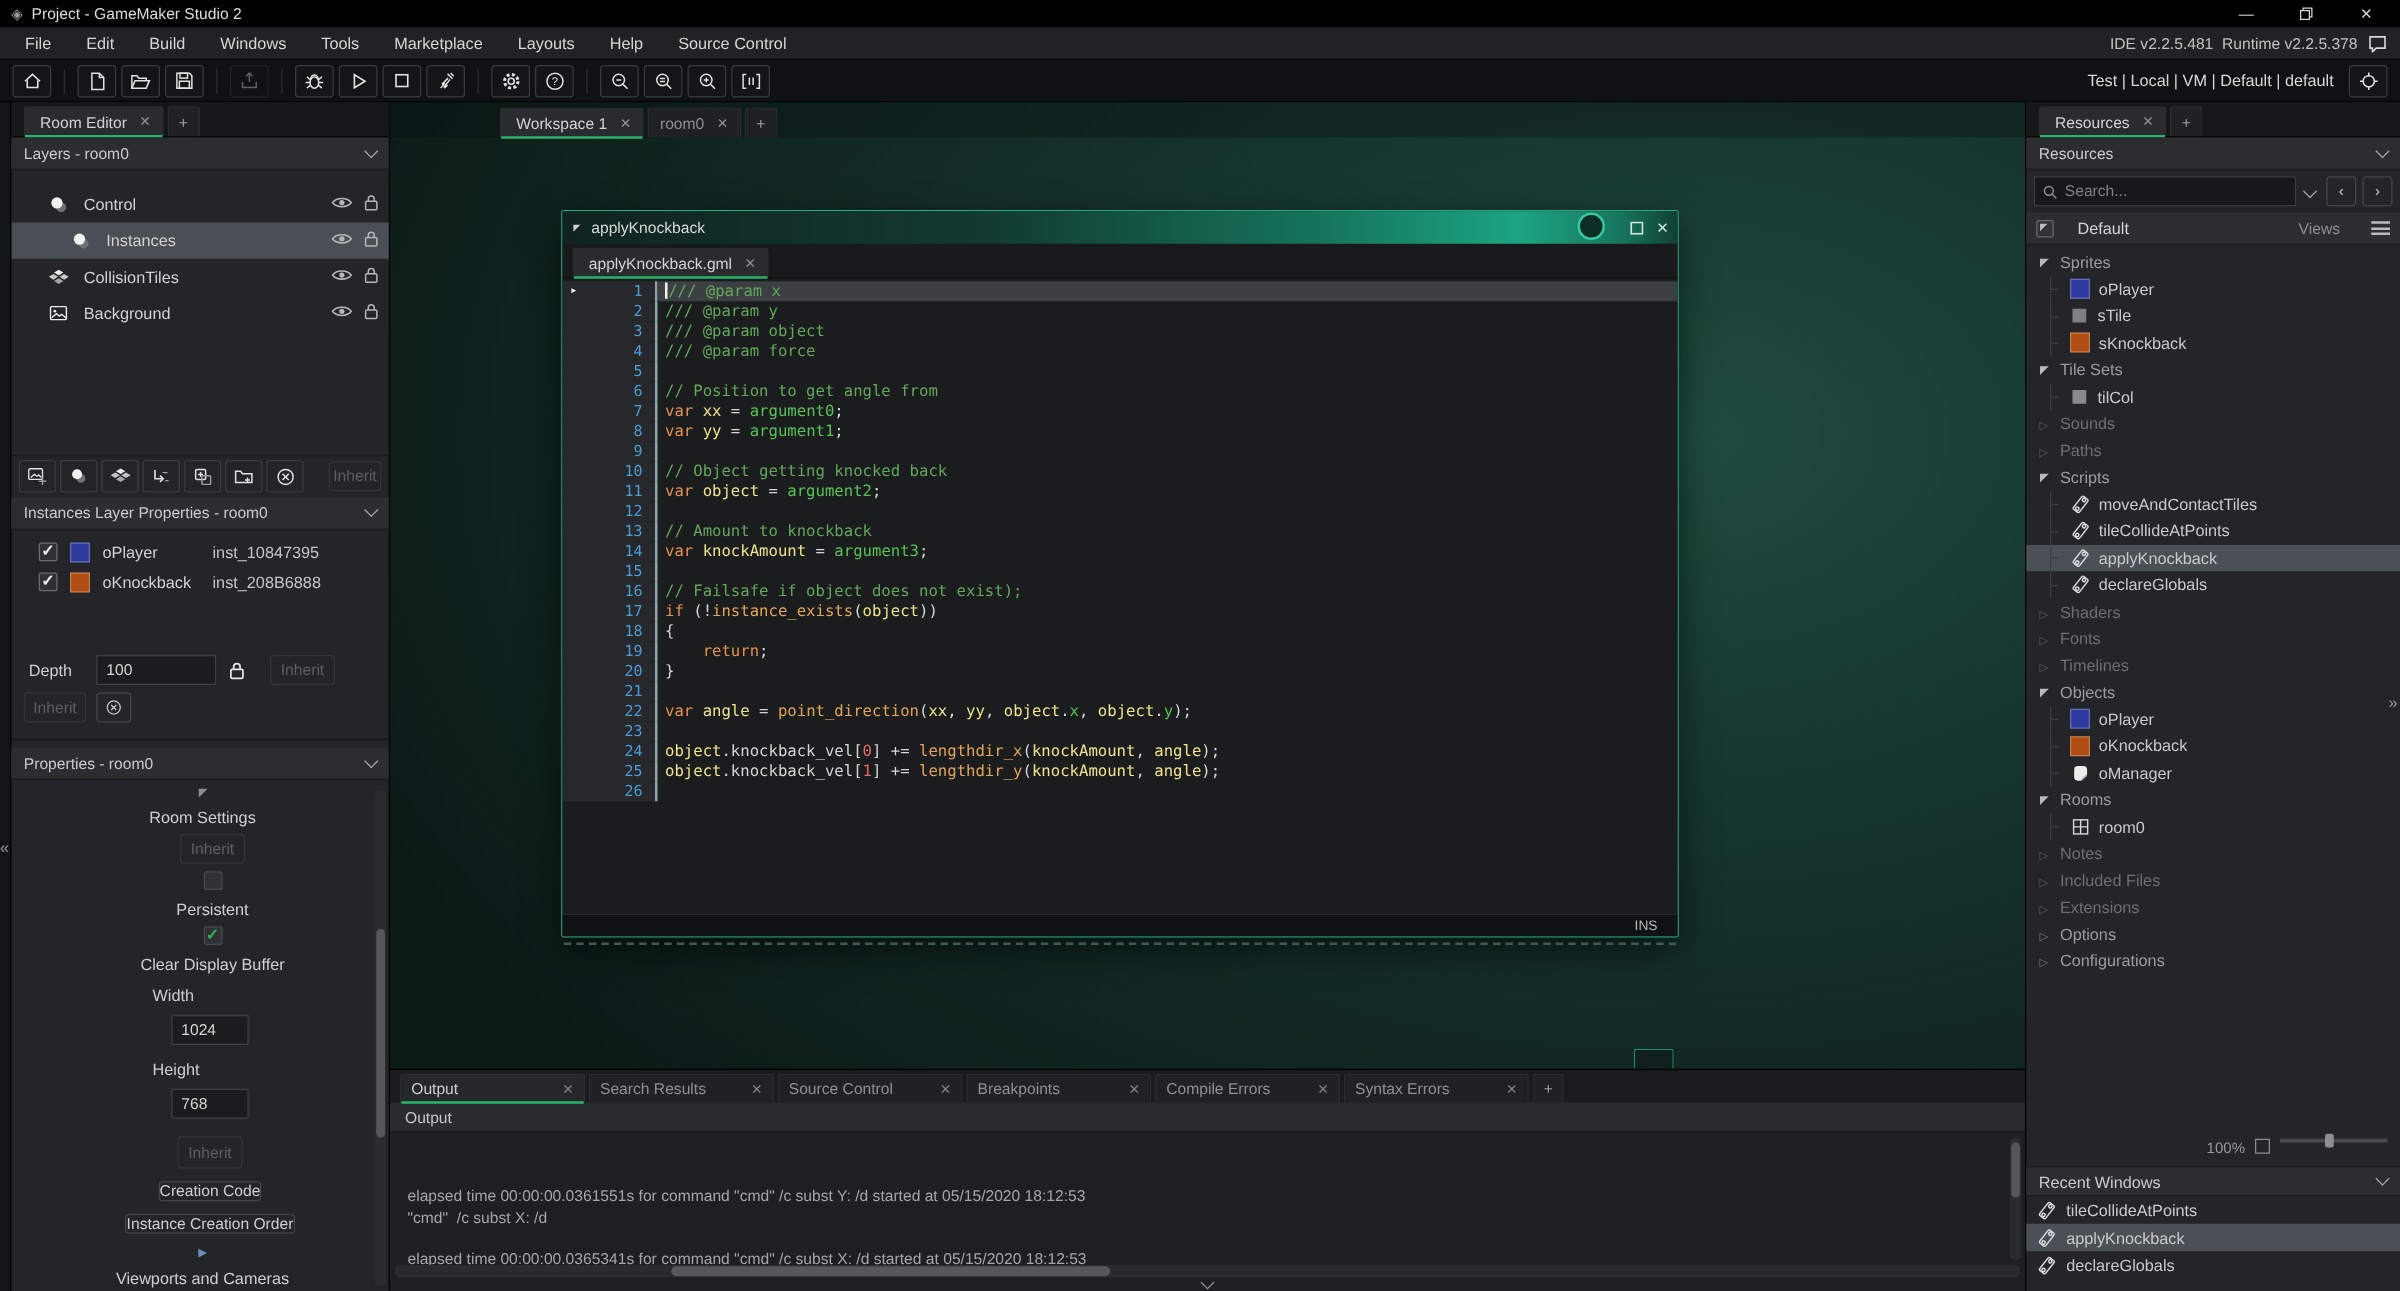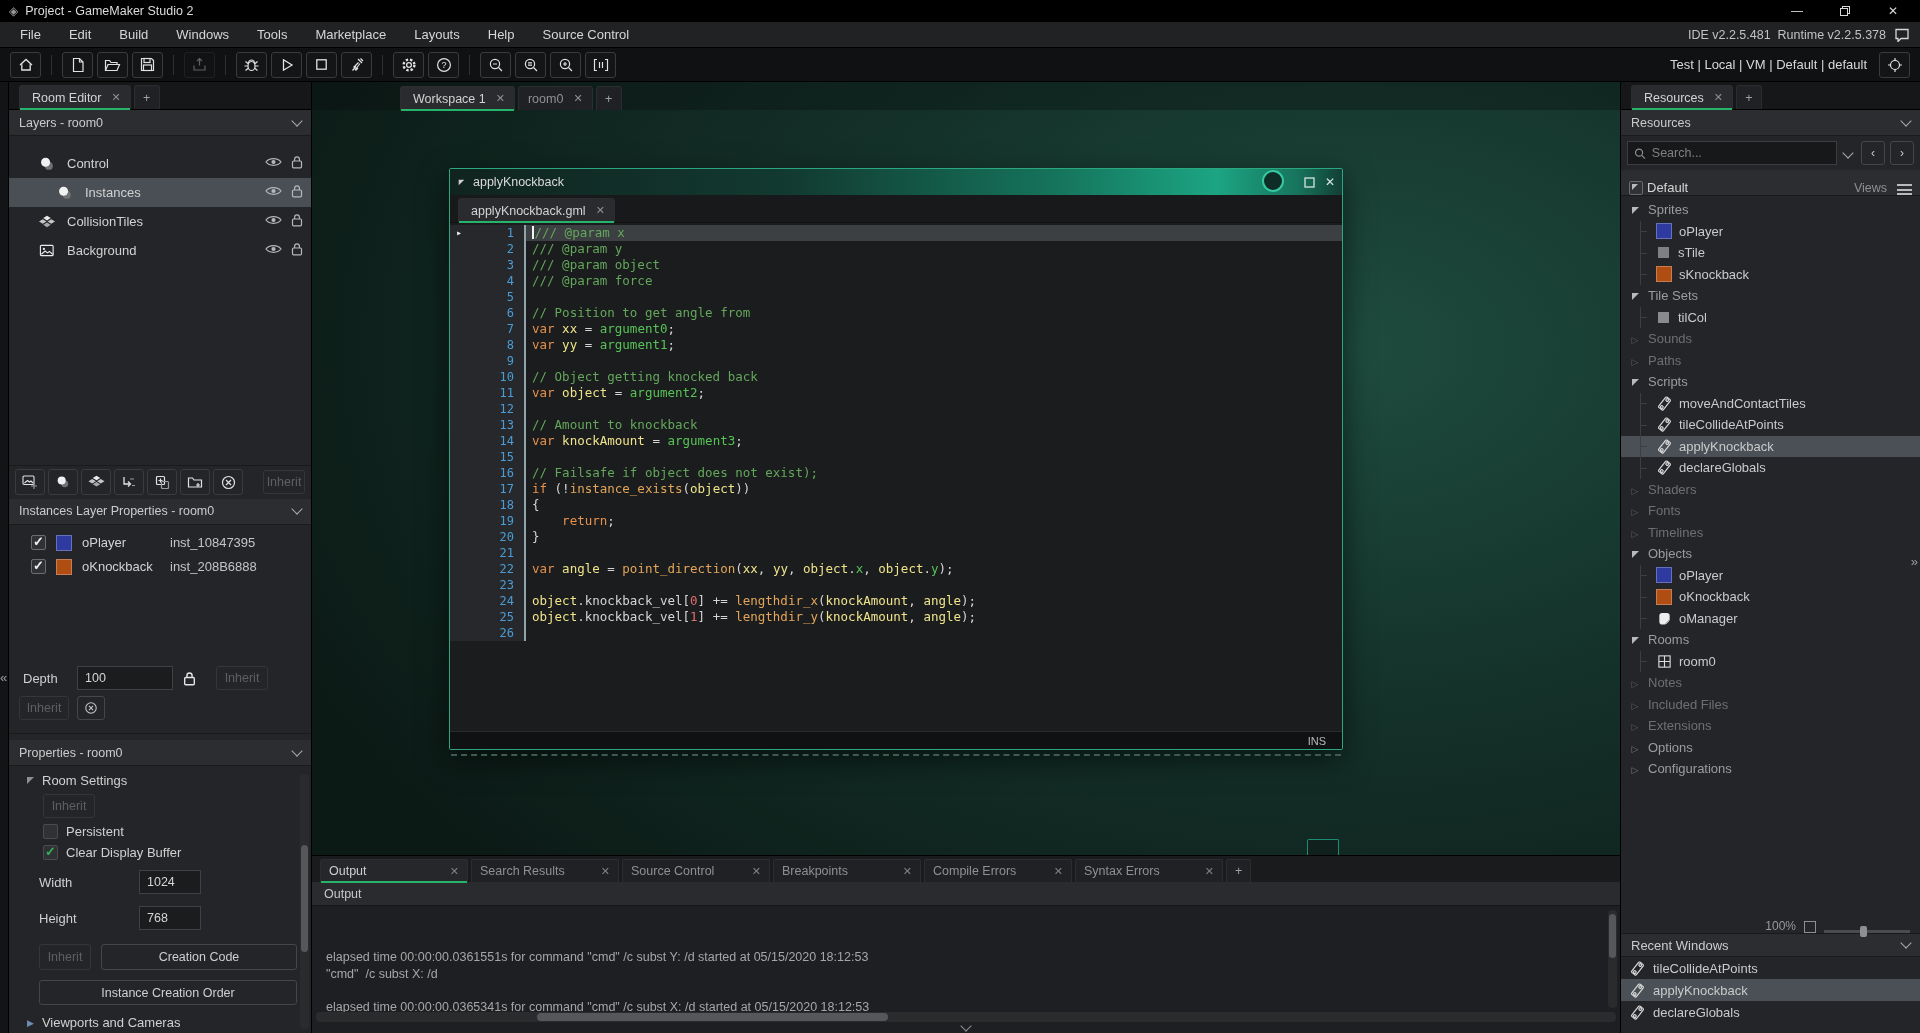--- a/index.html
+++ b/index.html
@@ -126,7 +126,7 @@
   .search-box input { background:transparent; border:none; outline:none; color:#BFBFC0; font-size:12.5px; width:100%; font-family:"Liberation Sans",sans-serif; }
   .search-box input::placeholder { color:#7F8082; }
   .sq-btn { width:24px; height:24px; border:1px solid #45464A; border-radius:3px; display:flex; align-items:center; justify-content:center; color:#C9C9CA; font-size:12px; }
-  .default-row { height:26px; background:#2C2D30; display:flex; align-items:flex-end; padding:0 8px; gap:4px; border-bottom:1px solid #1A1A1B; }
+  .default-row { height:26px; background:#2C2D30; display:flex; align-items:center; padding:0 8px; gap:19px; border-bottom:1px solid #1A1A1B; }
   .default-row .dlbl { color:#D5D5D6; flex:1; }
   .views-lbl { color:#8E8F91; font-size:12.5px; margin-right:6px; }
   .hamburger { width:15px; height:11px; border-top:2px solid #B9BABC; border-bottom:2px solid #B9BABC; position:relative; }

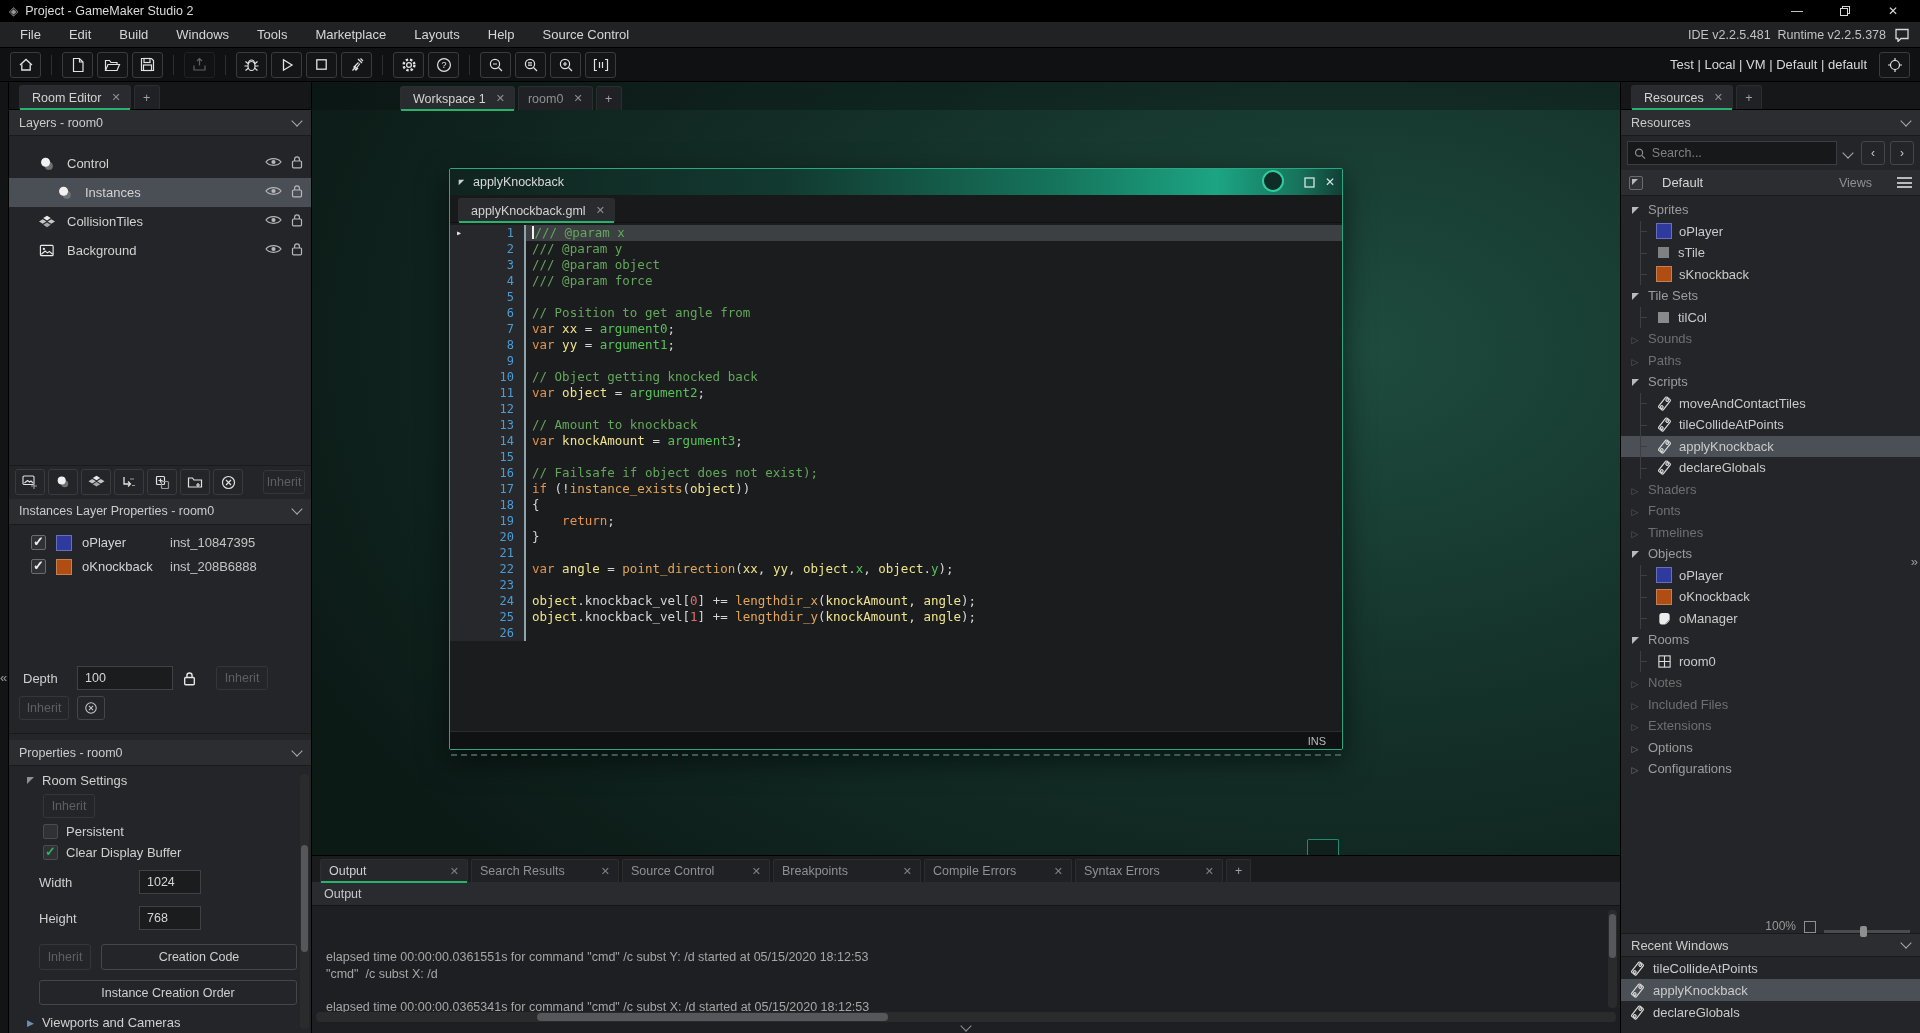--- a/index.html
+++ b/index.html
@@ -73,7 +73,7 @@
   .field { background:#1B1C1E; border:1px solid #404144; color:#D6D6D6; height:24px; padding:0 7px; font-size:12.5px; font-family:"Liberation Sans",sans-serif; }
   .inh-row { display:flex; align-items:center; padding:4px 10px 6px 10px; gap:8px; }
   .props-body { position:relative; padding:4px 0 0 0; flex:1; }
-  .ps-row { display:flex; align-items:center; padding:3px 14px; gap:8px; color:#D0D0D1; }
+  .ps-row { display:flex; align-items:center; padding:3px 14px; gap:8px; color:#D0D0D1;flex-direction:column; }
   .ps-row.tree { padding-left:18px; }
   .ps-row .flabel { width:92px; color:#CFCFD0; }
   .vscroll { position:absolute; right:2px; top:8px; bottom:4px; width:9px; background:#2A2B2D; border-radius:4px; }

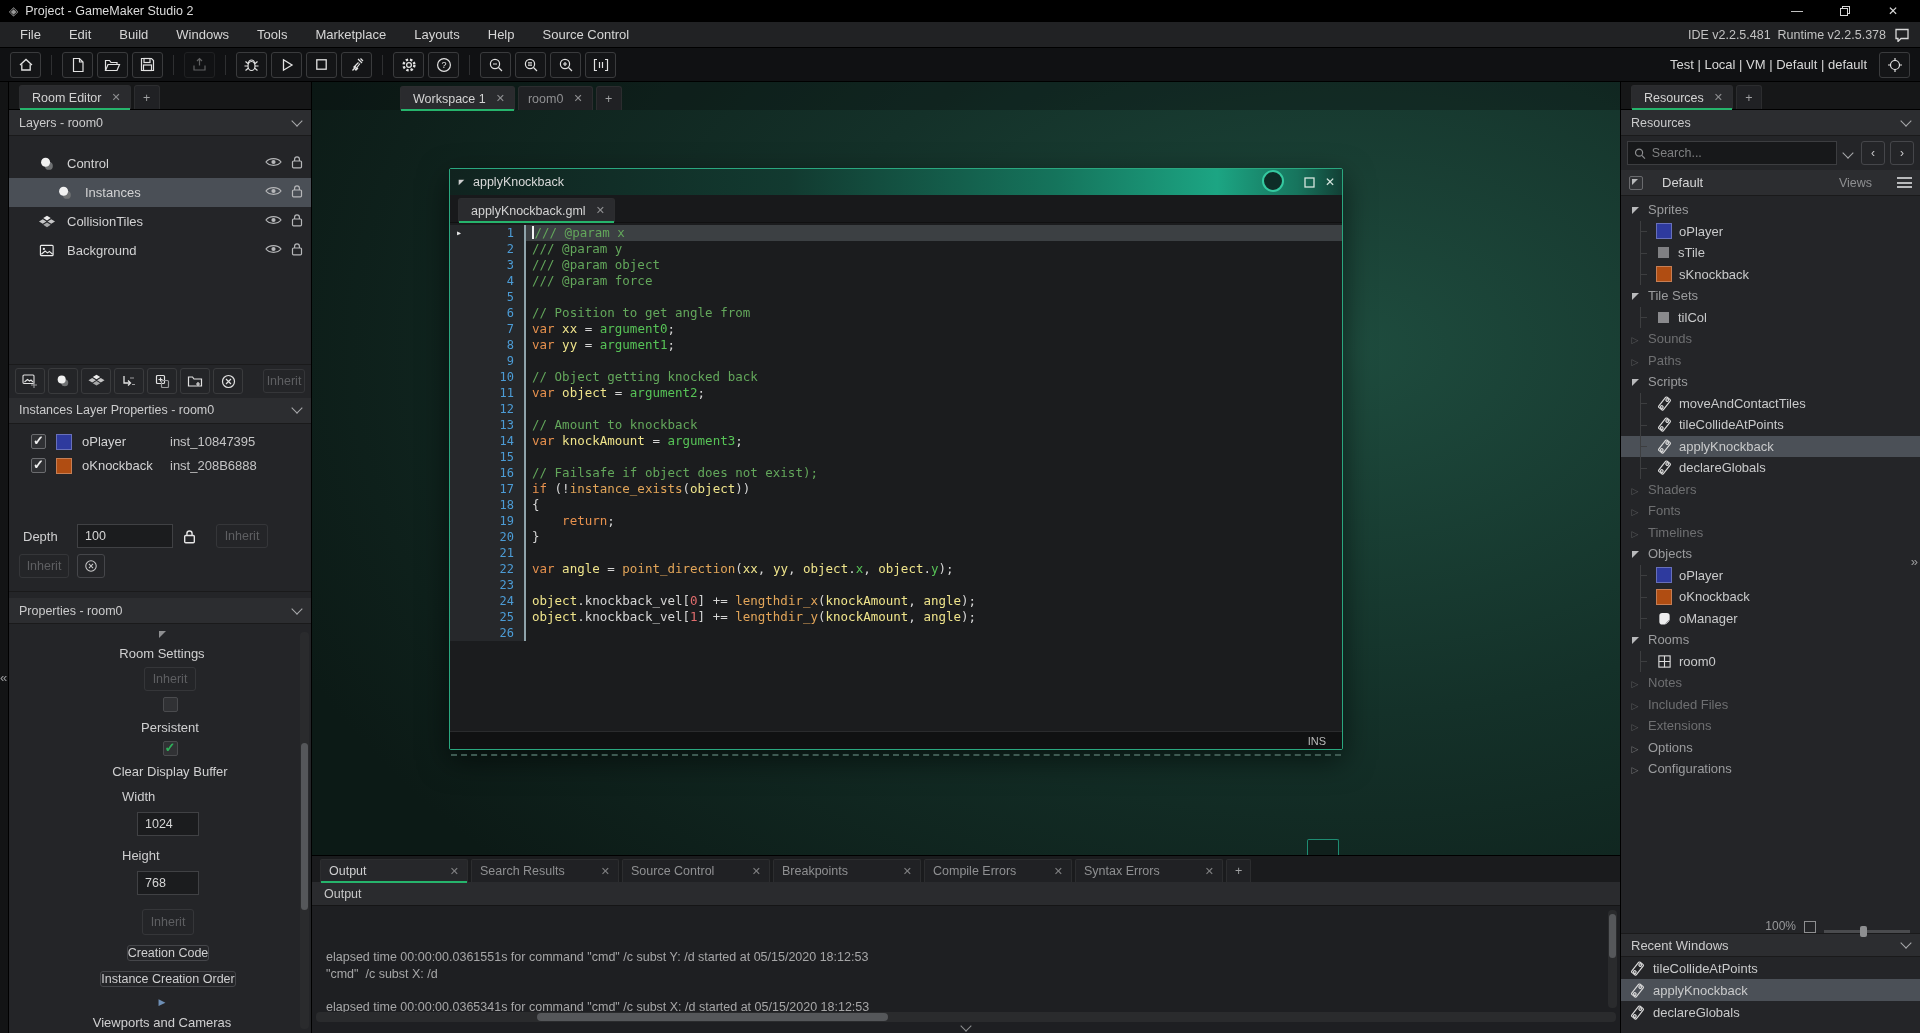--- a/index.html
+++ b/index.html
@@ -146,7 +146,7 @@
   .swatch-sm { width:11px; height:11px; margin:0 2px; flex:none; }
   .tree-ic { width:16px; display:flex; justify-content:center; flex:none; }
   .panel-chev-r { position:absolute; right:2px; top:472px; color:#9A9B9D; font-size:13px; }
-  .zoom-row { height:22px; display:flex; align-items:flex-end; justify-content:flex-end; gap:8px; padding:0 10px; color:#98999B; font-size:12px; }
+  .zoom-row { height:22px; display:flex; align-items:flex-start; justify-content:flex-end; gap:8px; padding:0 10px; color:#98999B; font-size:12px; }
   .zslider { width:86px; height:3px; background:#4A4B4E; position:relative; }
   .zslider .zthumb { position:absolute; left:42%; top:-4px; width:7px; height:11px; background:#8E8F91; border-radius:2px; }
   .zgrid { width:12px; height:12px; border:1px solid #8E8F91; position:relative; }

